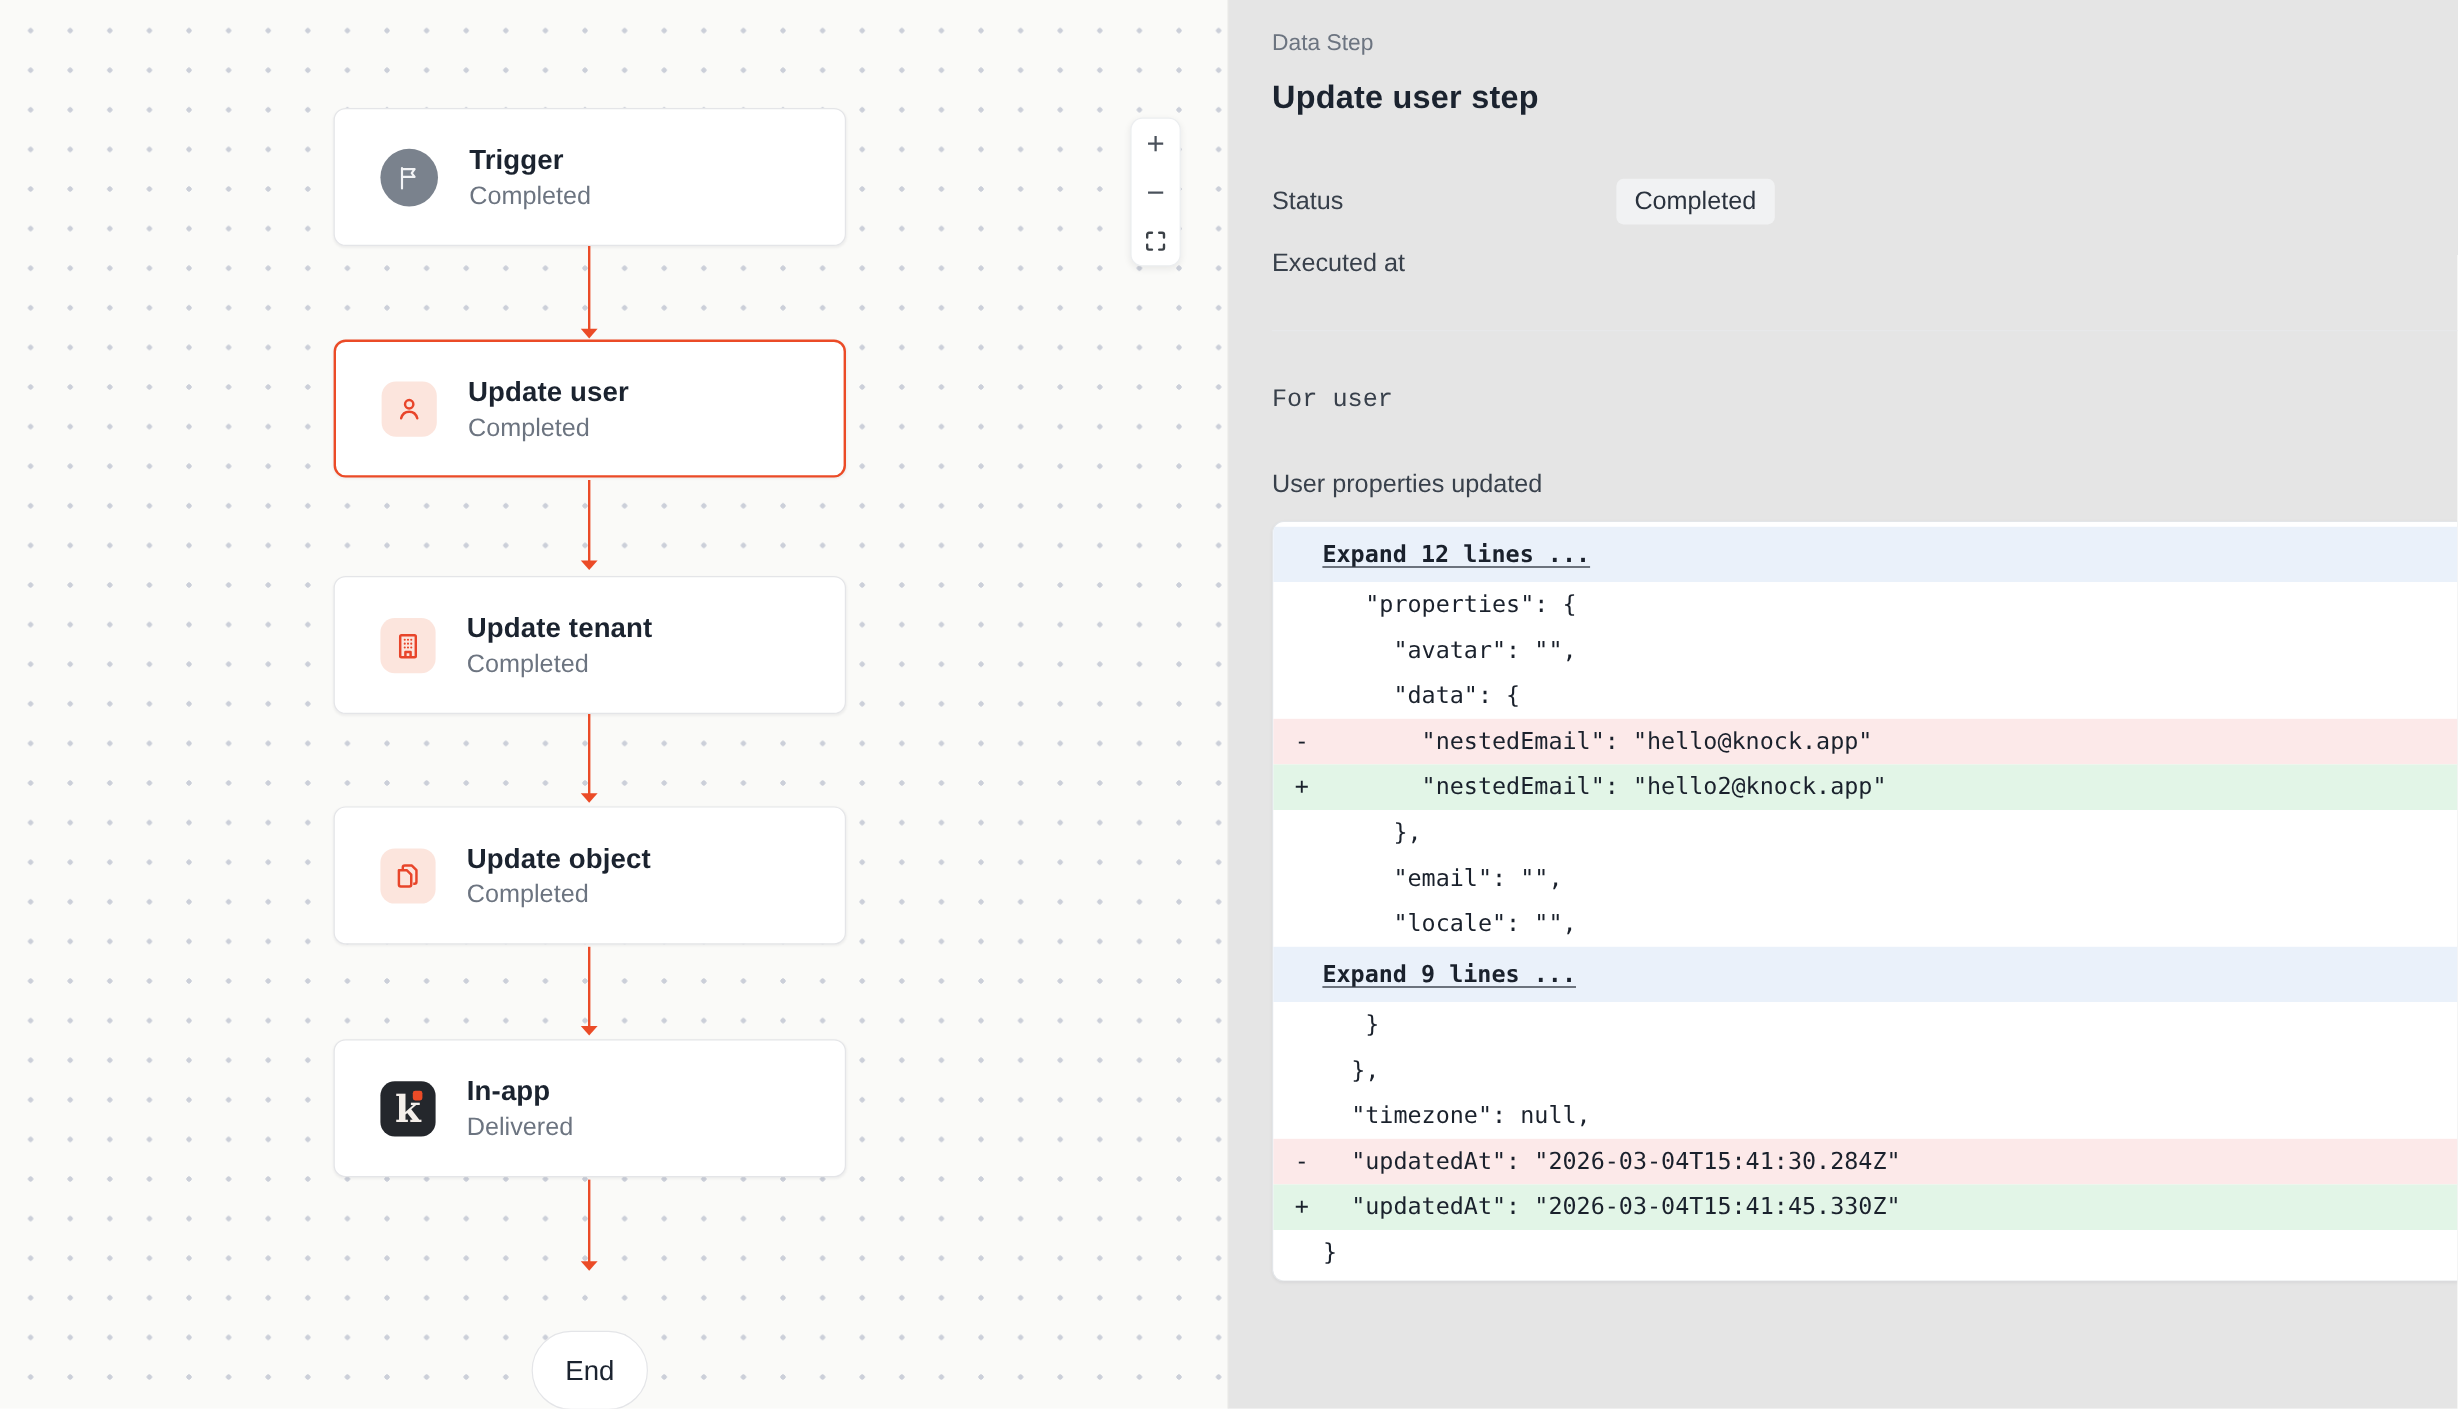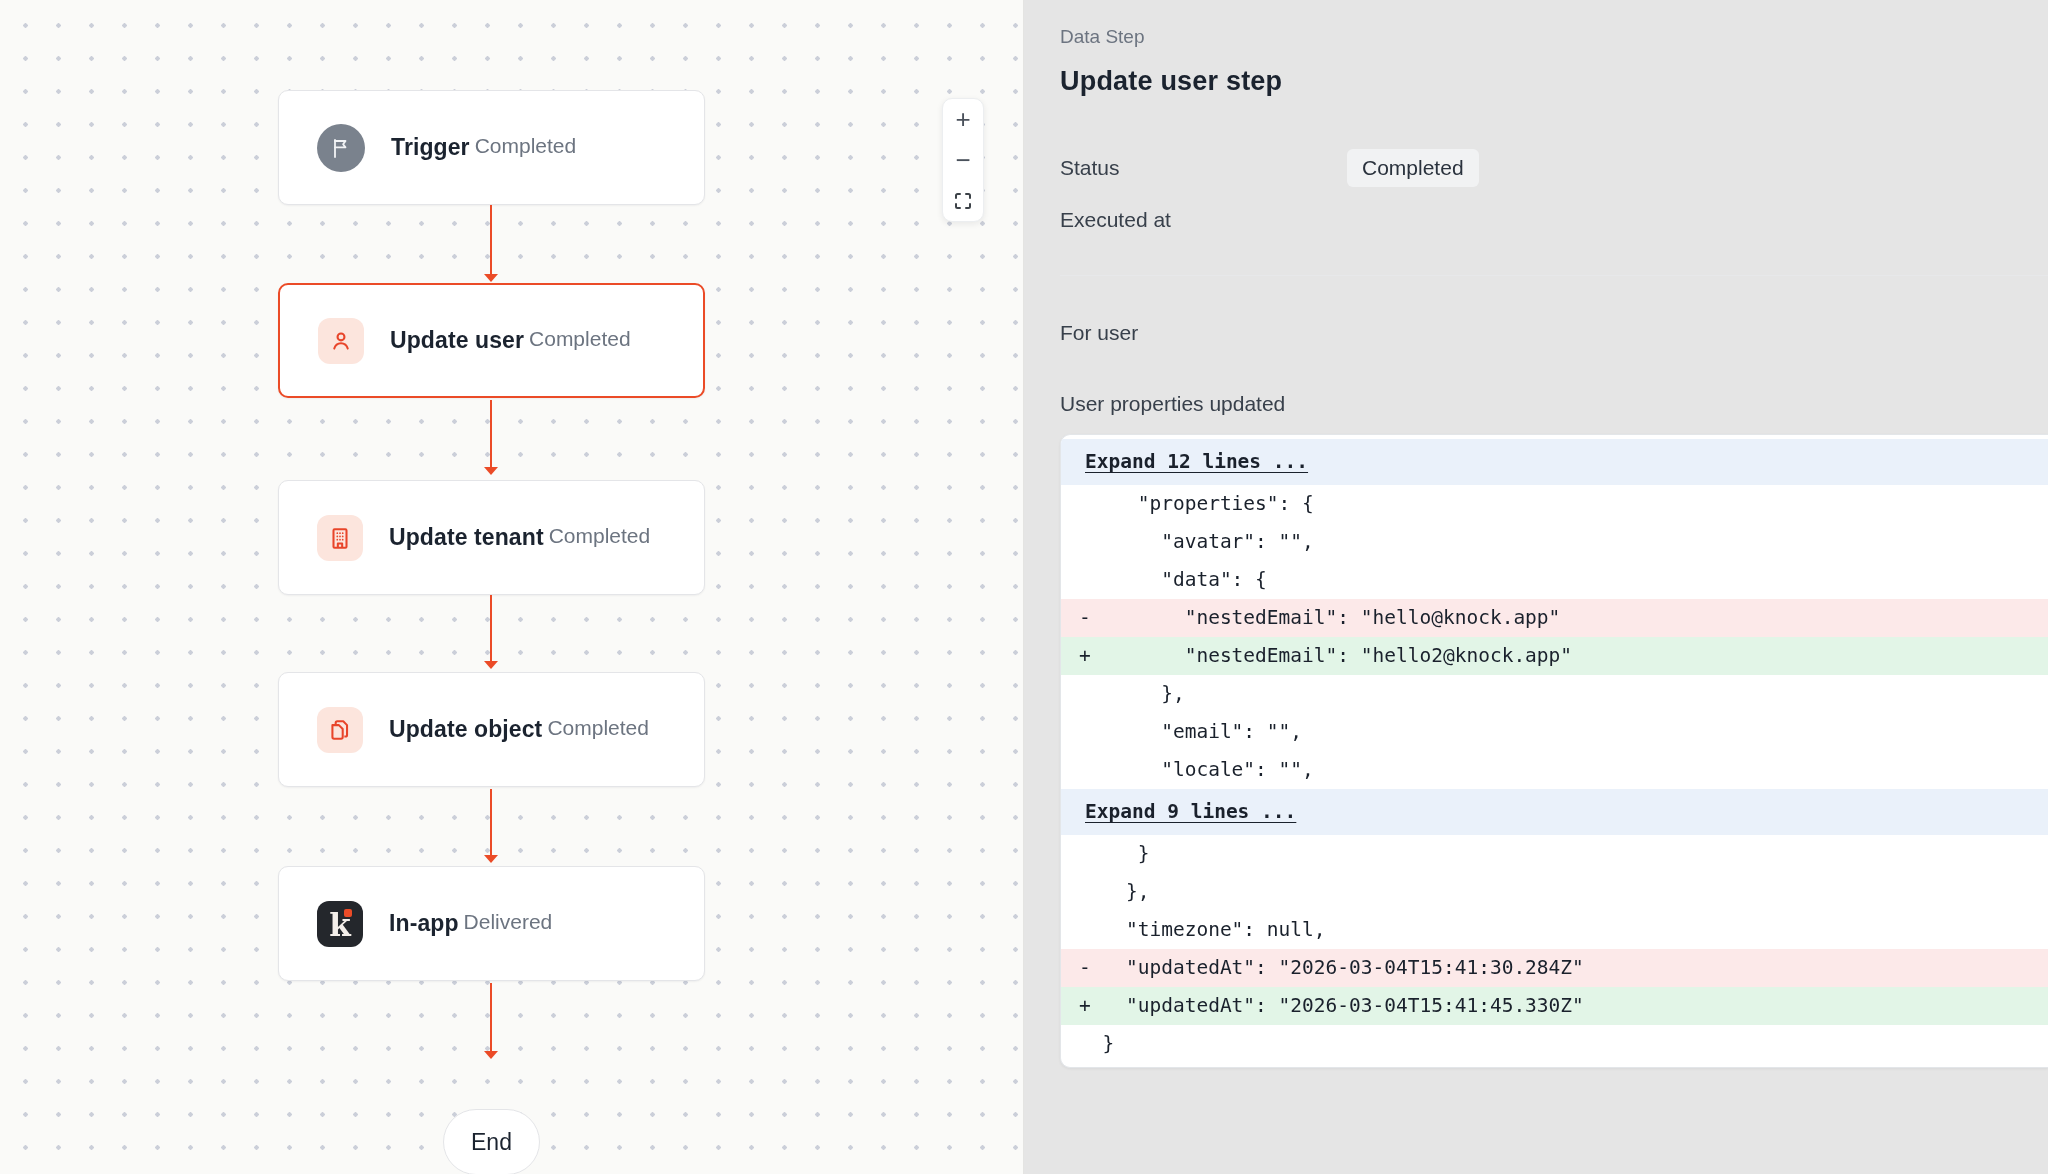--- a/index.html
+++ b/index.html
@@ -48,7 +48,7 @@
   .tile.dark{background:var(--dark-tile);position:relative;}
   .tile.dark .k{color:#F4EFEA;font-family:"DejaVu Serif",serif;font-weight:bold;font-size:31px;line-height:1;margin-top:3px;}
   .tile.dark .kdot{position:absolute;top:8px;right:11px;width:8px;height:8px;background:var(--accent);border-radius:2px;}
-  .node .txt{display:flex;gap:5px;}
+  .node .txt{display:flex;flex-direction:column;gap:5px;}
   .node .title{font-size:23px;font-weight:600;color:var(--ink);letter-spacing:.1px;}
   .node .sub{font-size:21px;color:var(--muted);}
   .end-pill{

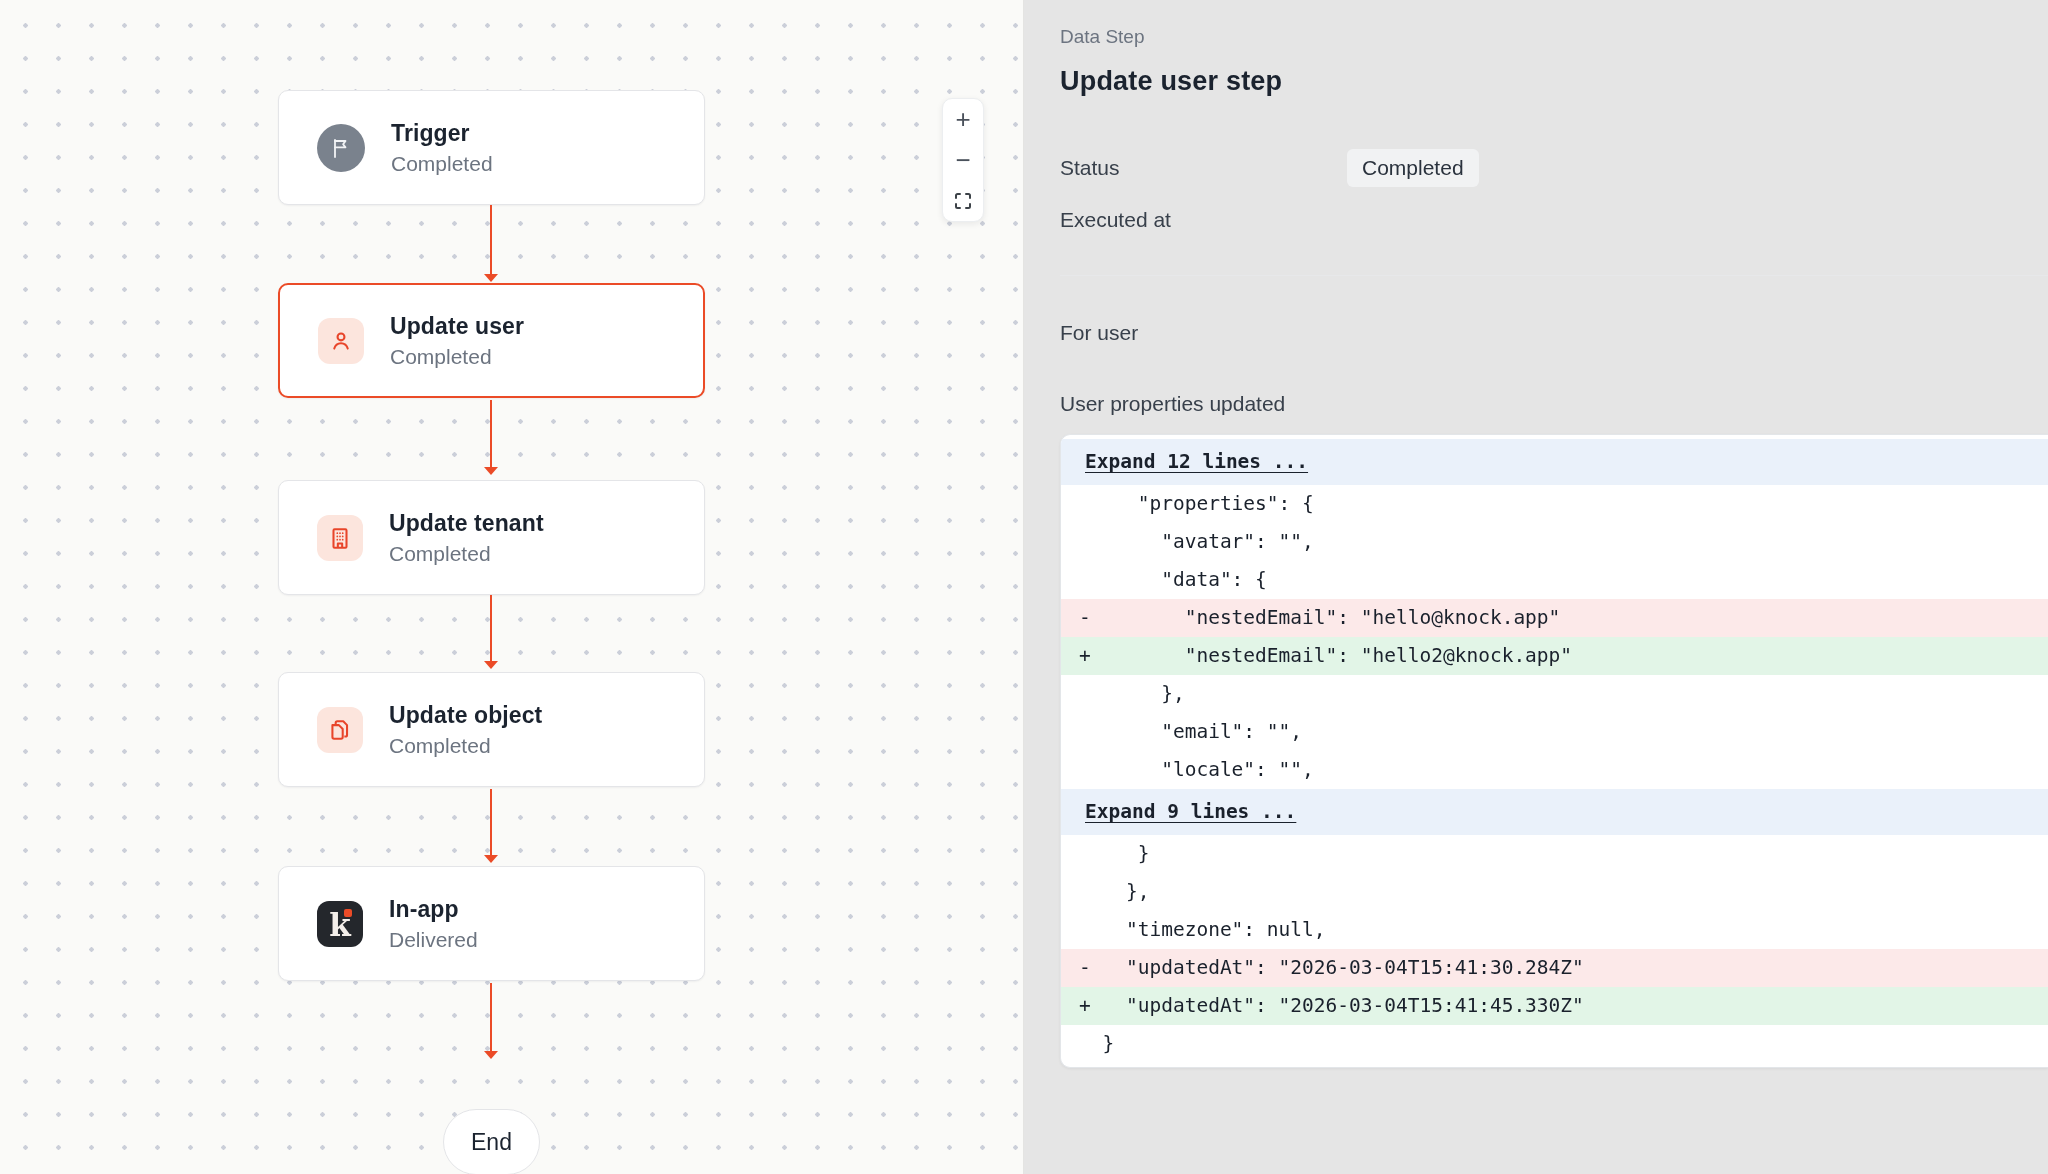--- a/index.html
+++ b/index.html
@@ -86,7 +86,7 @@
     padding:7px 15px;font-size:21px;color:#2A323D;
   }
   .hr{border:none;border-top:1px solid var(--divider);margin:22px 0 0 0;width:100%;}
-  .foruser{margin-top:38px;}
+  .foruser{margin-top:38px;font-family:Liberation Mono, monospace;}
   .link{color:var(--accent);cursor:pointer;}
   .section-label{font-size:21px;color:var(--ink-2);margin-top:40px;}
   .diff{

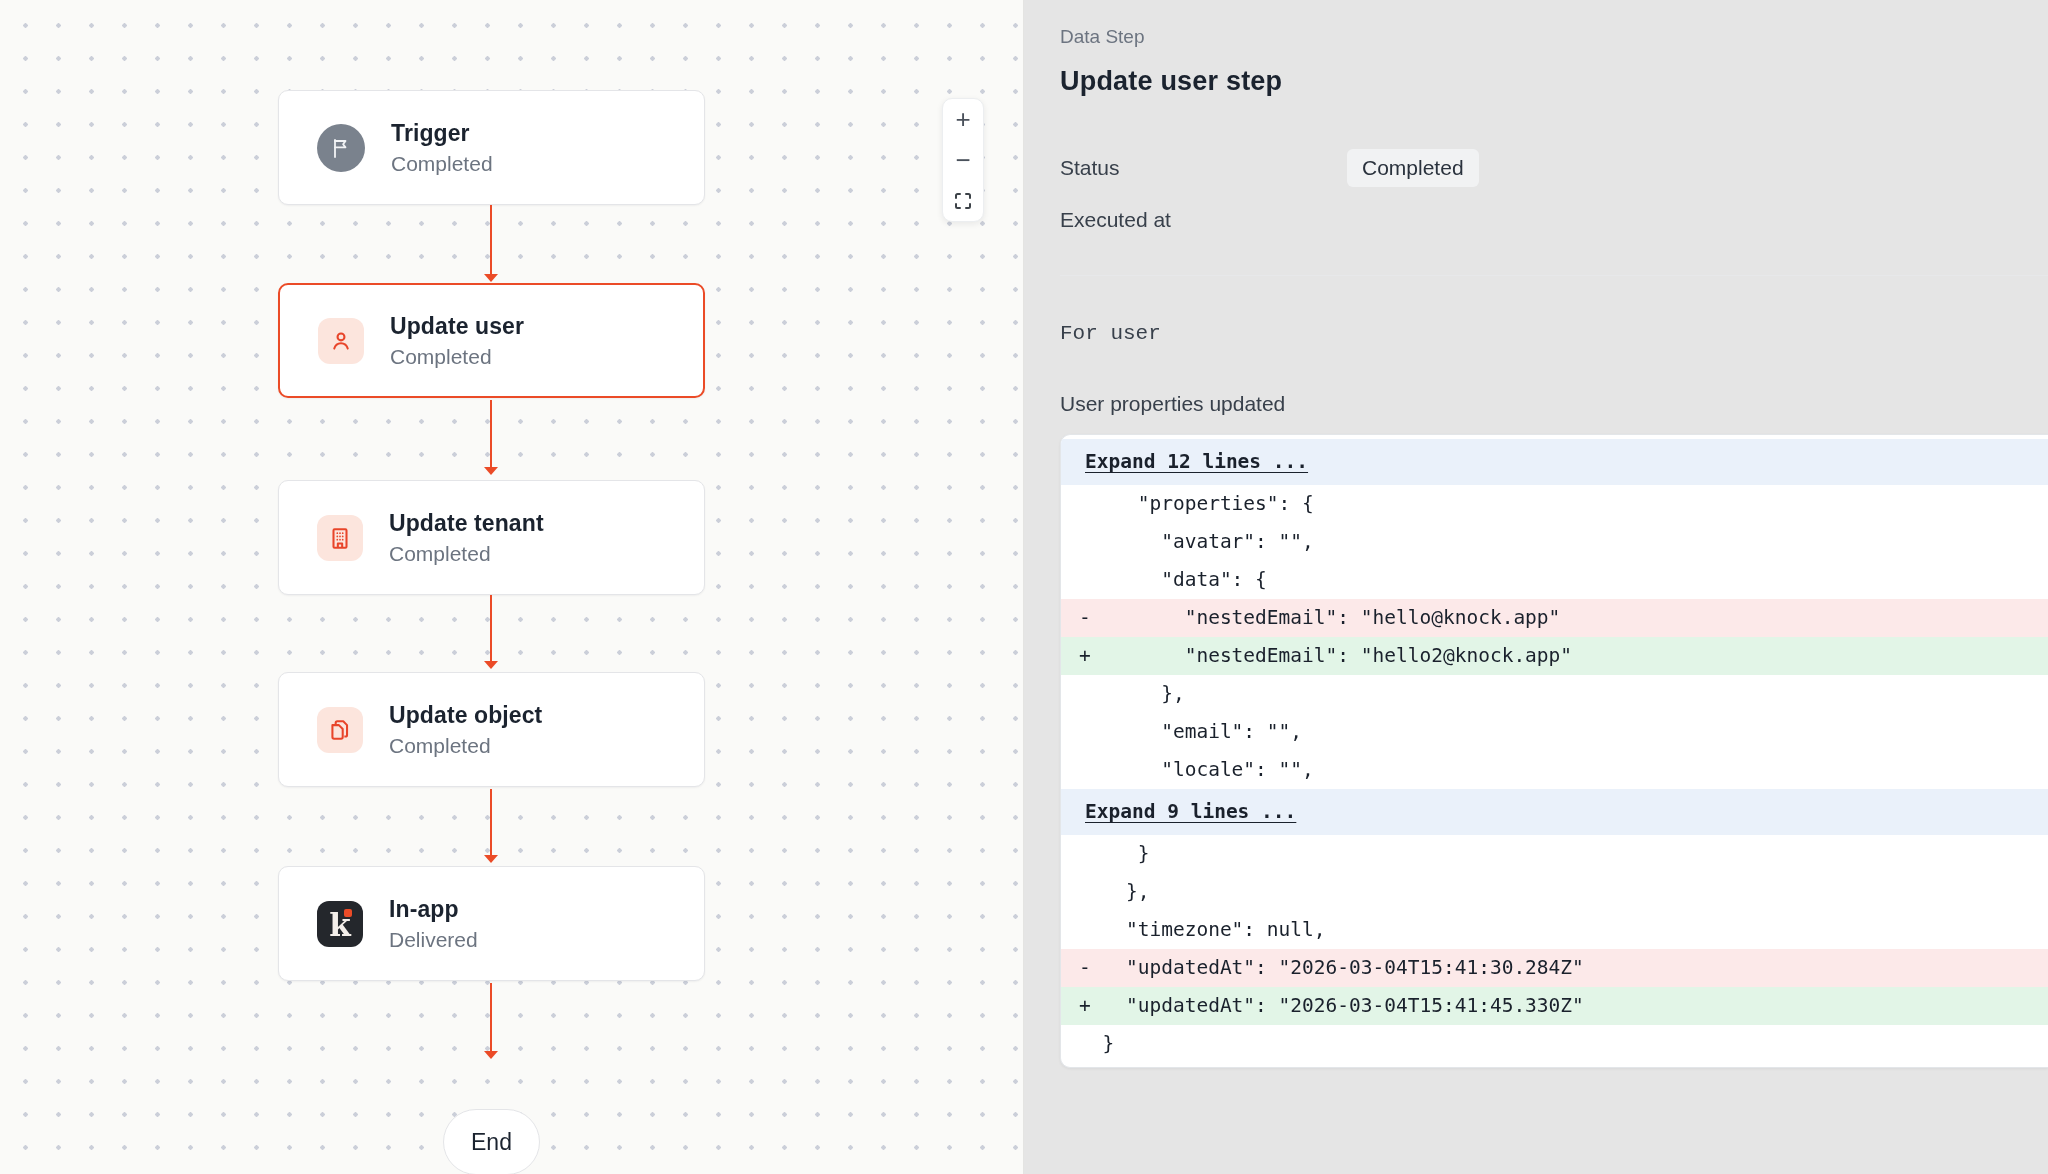--- a/index.html
+++ b/index.html
@@ -99,7 +99,7 @@
   }
   .drow{white-space:pre;line-height:38px;height:38px;padding-left:18px;}
   .drow.expand{
-    background:var(--expand-bg);height:46px;line-height:46px;padding-left:24px;
+    background:var(--expand-bg);height:46px;line-height:46px;padding-left:41px;
     font-weight:bold;text-decoration:underline;text-underline-offset:4px;cursor:pointer;
   }
   .drow.del{background:var(--del-bg);}

